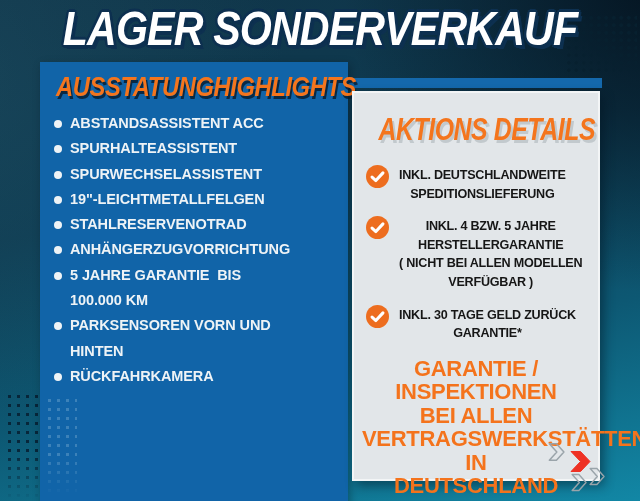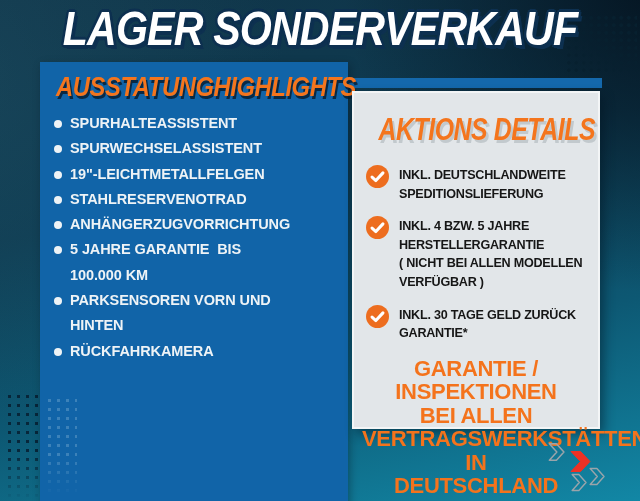--- a/index.html
+++ b/index.html
@@ -128,6 +128,10 @@
   <section class="left-panel">
     <h2 class="left-heading">AUSSTATUNGHIGHLIGHTS</h2>
     <ul class="features">
+        <li>
+          <span class="bullet"></span>
+          <span class="txt">ABSTANDSASSISTENT ACC</span>
+        </li>
         <li>
           <span class="bullet"></span>
           <span class="txt">SPURHALTEASSISTENT</span>

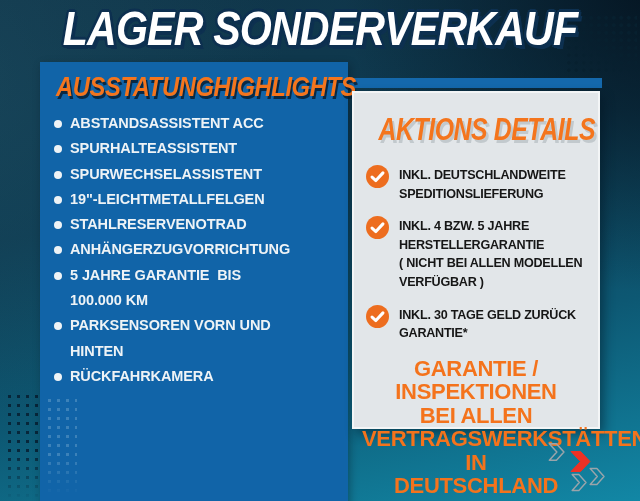--- a/index.html
+++ b/index.html
@@ -78,7 +78,7 @@
 
   
   .card{
-    position:absolute;left:352px;top:91px;width:248px;height:338px;
+    position:absolute;left:352px;top:91px;width:248px;height:390px;
     background:#e2e6e9;border:2px solid #f3f5f6;box-sizing:border-box;
     box-shadow:4px 5px 10px rgba(3,18,30,0.45);z-index:2;
   }

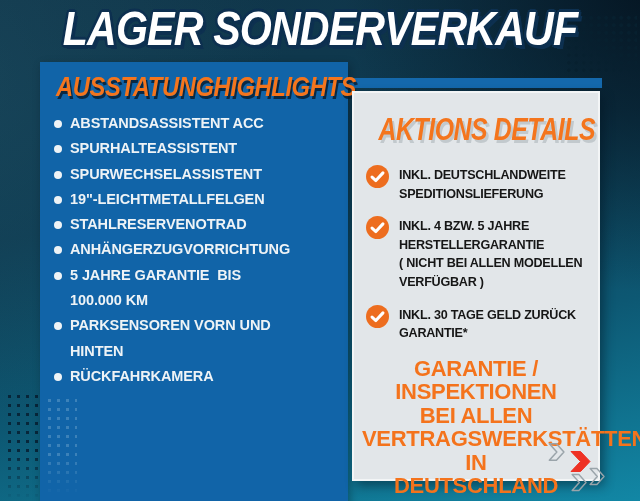--- a/index.html
+++ b/index.html
@@ -91,7 +91,7 @@
     white-space:nowrap;
   }
   .checks{margin:16px 6px 0 12px;}
-  .check-row{display:flex;align-items:flex-start;margin-bottom:11px;}
+  .check-row{display:flex;align-items:flex-start;margin-bottom:11px;text-align:center;}
   .check-icon{flex:0 0 23px;width:23px;height:23px;margin-top:2px;}
   .check-txt{
     margin-left:10px;white-space:pre-wrap;

